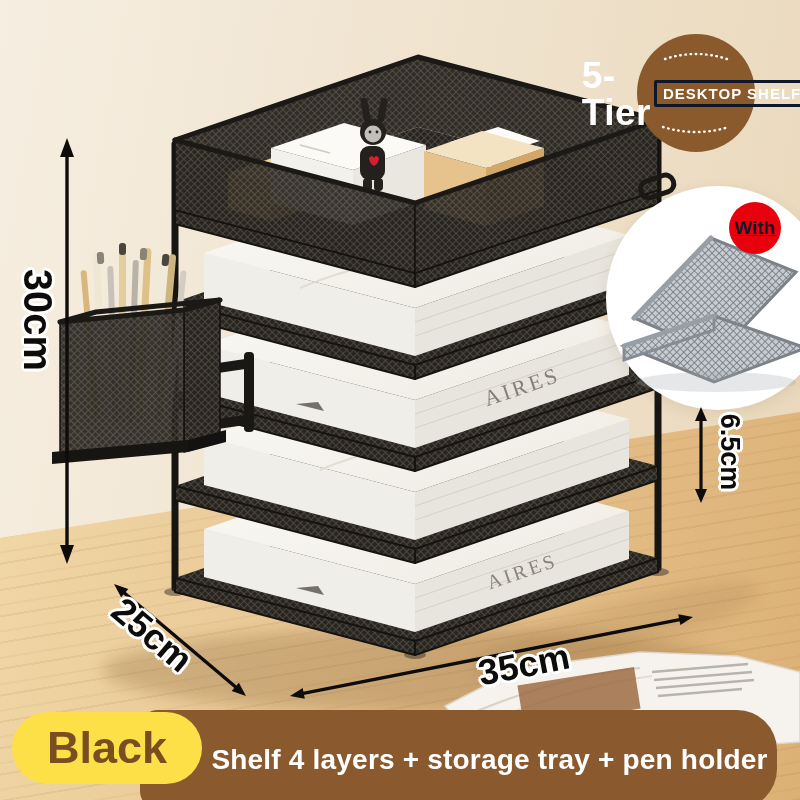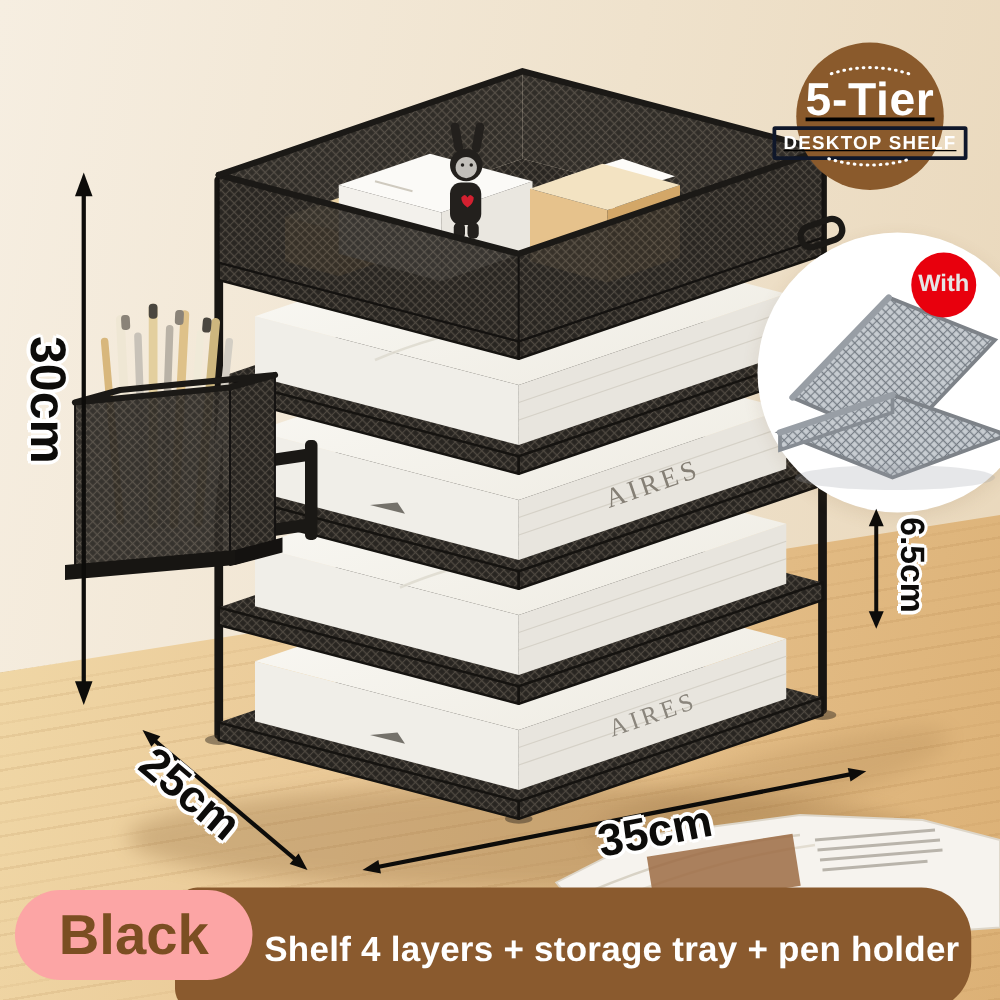--- a/index.html
+++ b/index.html
@@ -17,8 +17,8 @@
   .arrow-layer{z-index:3;}
   
   .badge{position:absolute;left:637px;top:34px;width:118px;height:118px;border-radius:50%;
-         background:var(--brand_brown,#8a5a2c);z-index:2;display:flex;flex-direction:column;
-         align-items:center;justify-content:center;gap:3px;text-decoration:underline;}
+         background:var(--brand_brown,#8a5a2c);z-index:2;display:flex;flex-direction:row;
+         align-items:center;justify-content:center;gap:3px;}
   .badge-title{color:#fff;font-size:37px;font-weight:bold;letter-spacing:.5px;line-height:1;margin-top:2px;}
   .badge-sub{color:#fff;font-size:15px;font-weight:bold;letter-spacing:1px;
              border:3px solid #0f172a;padding:2px 6px;border-radius:2px;white-space:nowrap;}

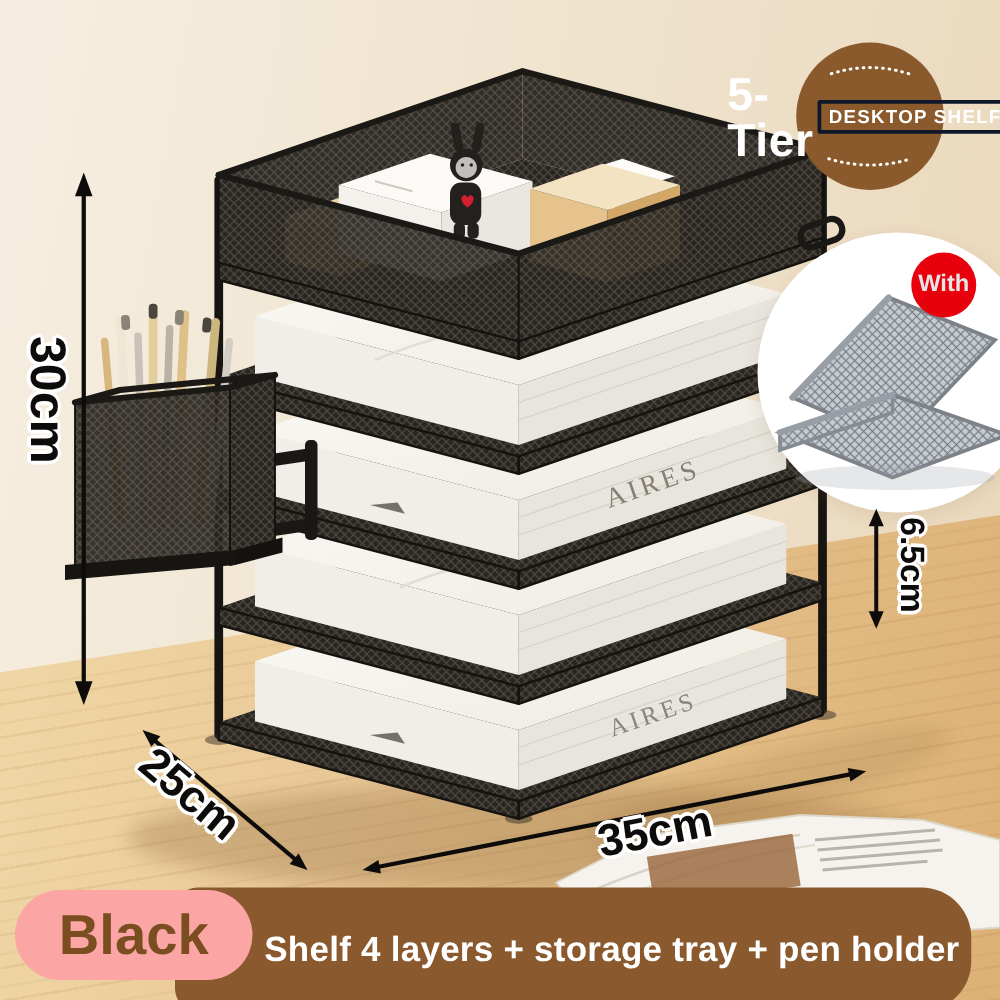--- a/index.html
+++ b/index.html
@@ -28,8 +28,8 @@
   .callout-title{position:absolute;left:13px;top:24px;color:#161616;font-size:20px;
                  font-weight:bold;line-height:22px;z-index:2;}
   .with-badge{position:absolute;left:123px;top:16px;width:52px;height:52px;border-radius:50%;
-              background:var(--accent_red,#e8000d);color:#e5e5e5;display:flex;align-items:center;
-              justify-content:center;font-size:19px;font-weight:bold;z-index:3;}
+              background:var(--accent_red,#e8000d);color:#0f172a;display:flex;align-items:center;
+              justify-content:center;font-size:19px;font-weight:bold;z-index:3;text-decoration:underline;}
   
   .dim{position:absolute;color:var(--dimension_black,#0d0c0a);font-weight:bold;z-index:3;white-space:nowrap;
        text-shadow:-3px 0 0 #fff,3px 0 0 #fff,0 -3px 0 #fff,0 3px 0 #fff,

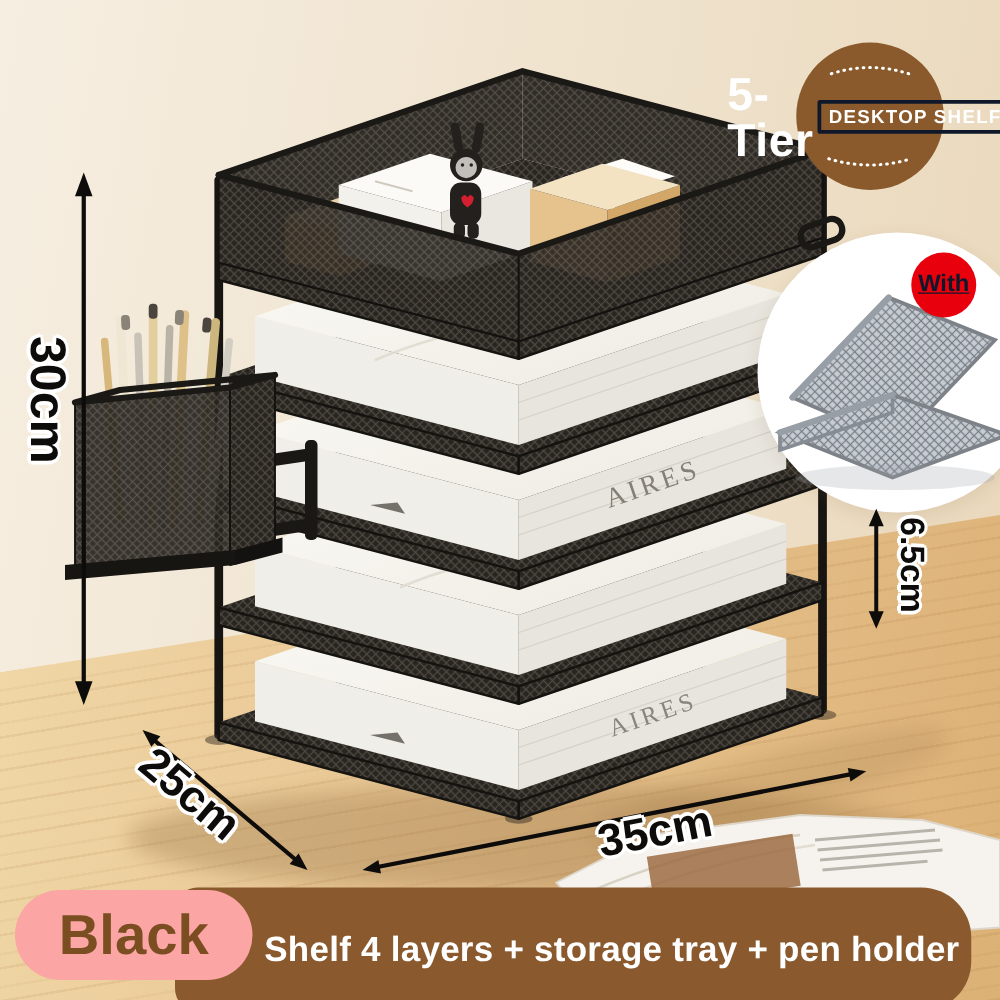--- a/index.html
+++ b/index.html
@@ -44,7 +44,7 @@
        display:flex;align-items:center;justify-content:center;padding-left:62px;box-sizing:border-box;}
   .bar-text{color:#fff;font-size:28px;font-weight:bold;letter-spacing:.2px;}
   .pill{position:absolute;left:12px;top:712px;width:190px;height:72px;border-radius:36px;
-        background:#fca5a5;z-index:5;display:flex;align-items:center;justify-content:center;}
+        background:#fde047;z-index:5;display:flex;align-items:center;justify-content:center;}
   .pill-text{color:var(--label_brown,#7b4e22);font-size:45px;font-weight:bold;}
 </style>
 </head>

